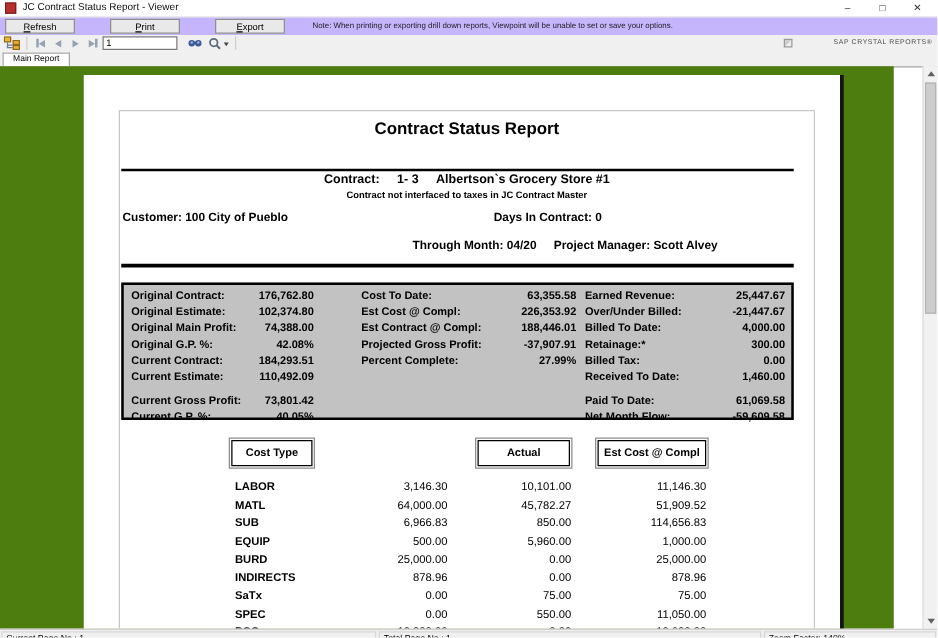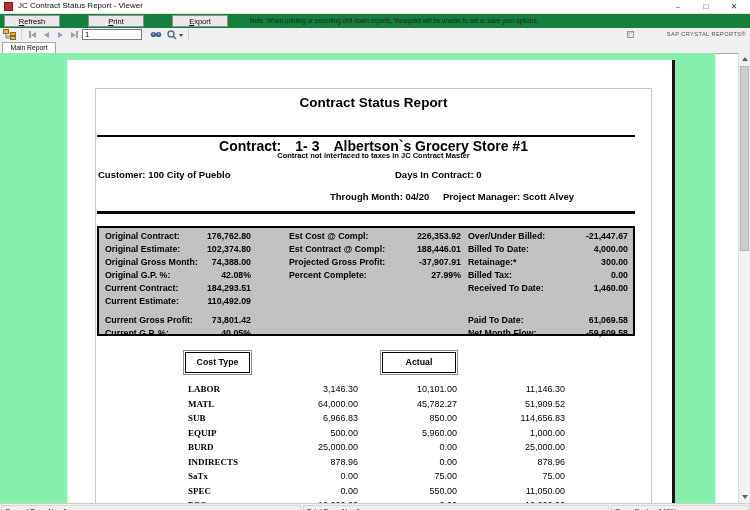--- a/index.html
+++ b/index.html
@@ -15,7 +15,7 @@
   #btn-min{left:664px;} #btn-max{left:692px;} #btn-close{left:720px;}
 
   
-  #toolbar1{left:0;top:14px;width:750px;height:14px;background:#15803d;border-bottom:1px solid #e6e6e6;}
+  #toolbar1{left:0;top:14px;width:750px;height:14px;background:#c4b5fd;border-bottom:1px solid #e6e6e6;}
   .tb-btn{position:absolute;top:1px;height:12px;width:56px;background:#e9e9e9;border:1px solid #8f8f8f;
           box-sizing:border-box;font-size:7.5px;line-height:10px;text-align:center;color:#000;}
   .tb-btn::first-letter{text-decoration:underline;}

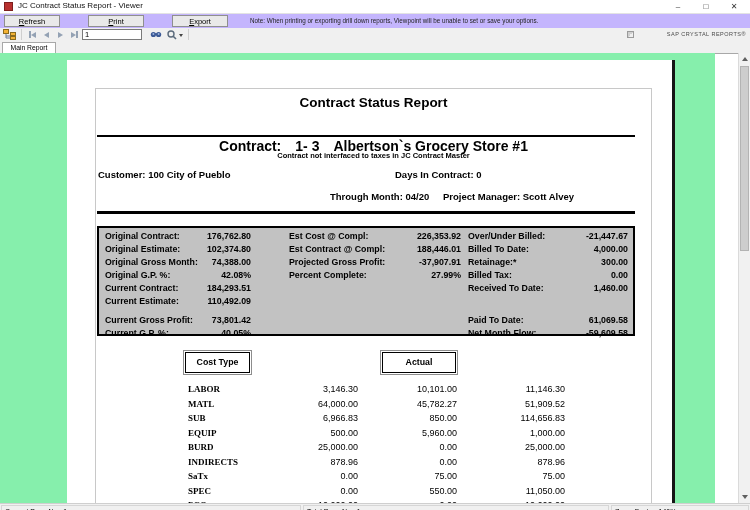--- a/index.html
+++ b/index.html
@@ -41,7 +41,7 @@
             box-sizing:border-box;font-size:6.8px;text-align:center;line-height:10px;color:#000;}
 
   
-  #report-area{left:0;top:53px;width:715px;height:450px;background:#86efac;overflow:hidden;}
+  #report-area{left:0;top:53px;width:715px;height:450px;background:#4d7c0f;overflow:hidden;}
   #page{left:67px;top:7px;width:605px;height:520px;background:#fff;}
   #page-shadow{left:672px;top:7px;width:3px;height:520px;background:#151515;}
   #frame{left:95px;top:35px;width:557px;height:600px;border:1px solid #c8c8c8;box-sizing:border-box;}

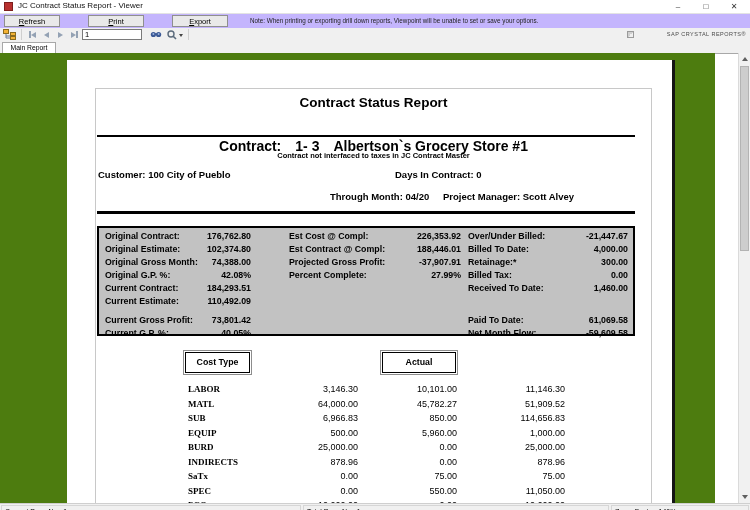--- a/index.html
+++ b/index.html
@@ -48,7 +48,7 @@
 
   #rpt-title{left:95px;top:42px;width:557px;text-align:center;font-size:13.5px;font-weight:bold;color:#000;}
   .hr1{left:97px;width:538px;height:2px;background:#000;}
-  #contract-line{left:95px;top:85px;width:557px;text-align:center;font-size:14px;font-weight:bold;}
+  #contract-line{left:95px;top:85px;width:557px;text-align:center;font-size:10px;font-weight:bold;}
   #contract-line .sp{margin:0 7px;}
   #warning-line{left:95px;top:98px;width:557px;text-align:center;font-size:7.5px;font-weight:bold;}
   .hdr-row{font-size:9.5px;font-weight:bold;color:#000;white-space:nowrap;}

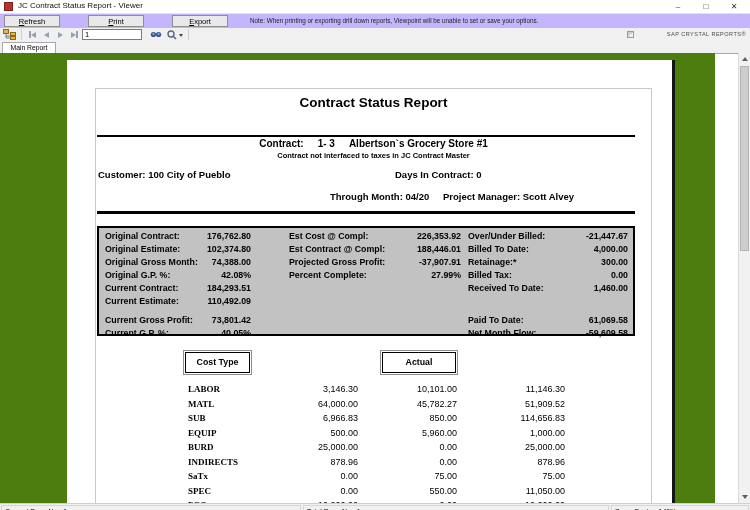--- a/index.html
+++ b/index.html
@@ -233,6 +233,10 @@
       </div>
     <div class="sum-col" id="sum-col2">
 
+        <div class="sum-row">
+          <span>Cost To Date:</span>
+          <span>63,355.58</span>
+        </div>
 
         <div class="sum-row">
           <span>Est Cost @ Compl:</span>

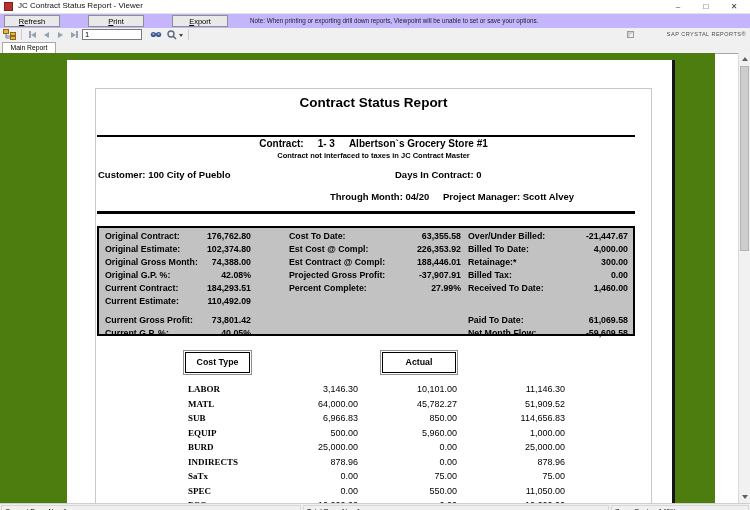--- a/index.html
+++ b/index.html
@@ -261,6 +261,10 @@
       </div>
     <div class="sum-col" id="sum-col3">
 
+        <div class="sum-row">
+          <span>Earned Revenue:</span>
+          <span>25,447.67</span>
+        </div>
 
         <div class="sum-row">
           <span>Over/Under Billed:</span>

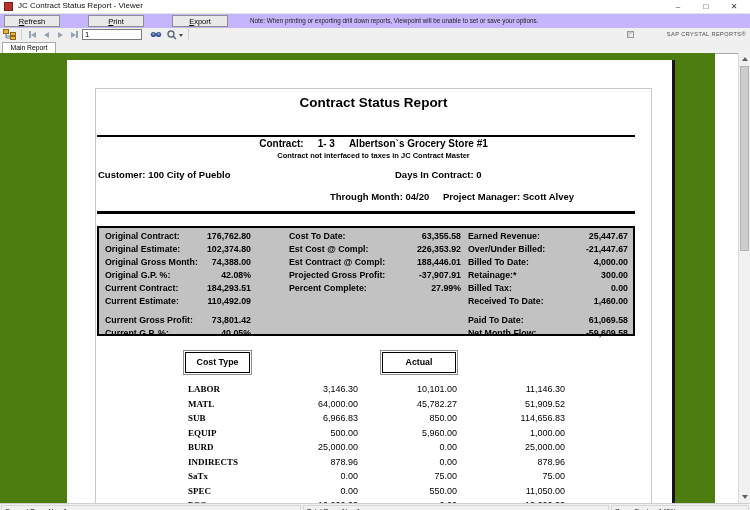--- a/index.html
+++ b/index.html
@@ -200,7 +200,7 @@
         </div>
 
         <div class="sum-row">
-          <span>Original Gross Month:</span>
+          <span>Original Main Profit:</span>
           <span>74,388.00</span>
         </div>
 

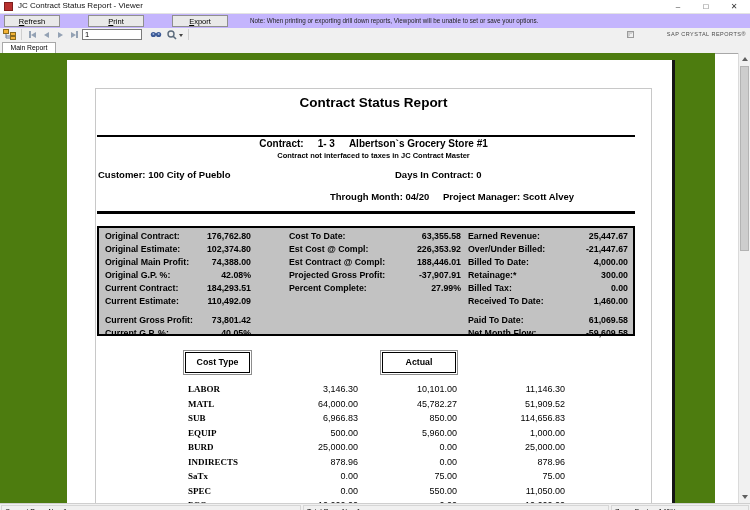--- a/index.html
+++ b/index.html
@@ -307,6 +307,7 @@
 
   <div class="hdr-box" id="hdr-cost">Cost Type</div>
   <div class="hdr-box" id="hdr-act">Actual</div>
+  <div class="hdr-box" id="hdr-ecc">Est Cost @ Compl</div>
 
   <div class="abs" id="cost-rows">
 

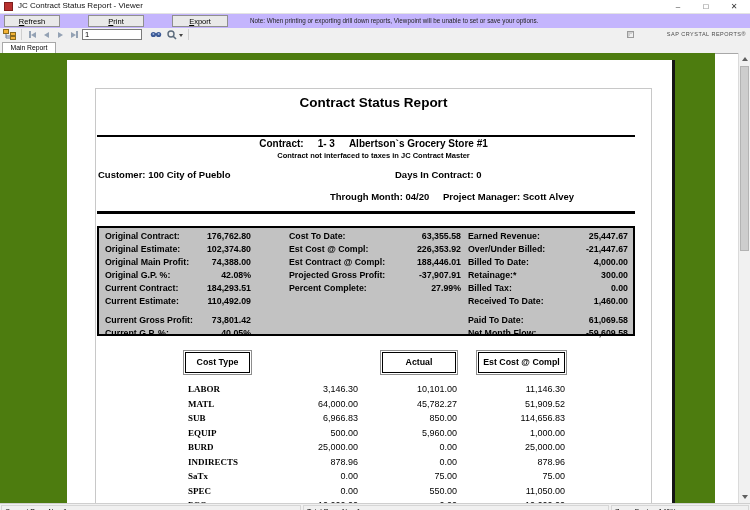--- a/index.html
+++ b/index.html
@@ -74,7 +74,7 @@
   #hdr-ecc{left:478px;width:85px;}
   #cost-rows{left:185px;top:329px;width:380px;}
   .cost-row{display:flex;height:14.55px;line-height:14.55px;font-size:9px;color:#000;}
-  .c-type{width:90px;font-weight:bold;padding-left:3px;box-sizing:border-box;font-family:Liberation Serif, serif;}
+  .c-type{width:90px;font-weight:bold;padding-left:3px;box-sizing:border-box;}
   .c-est{width:83px;text-align:right;}
   .c-act{width:99px;text-align:right;}
   .c-ecc{width:108px;text-align:right;}

